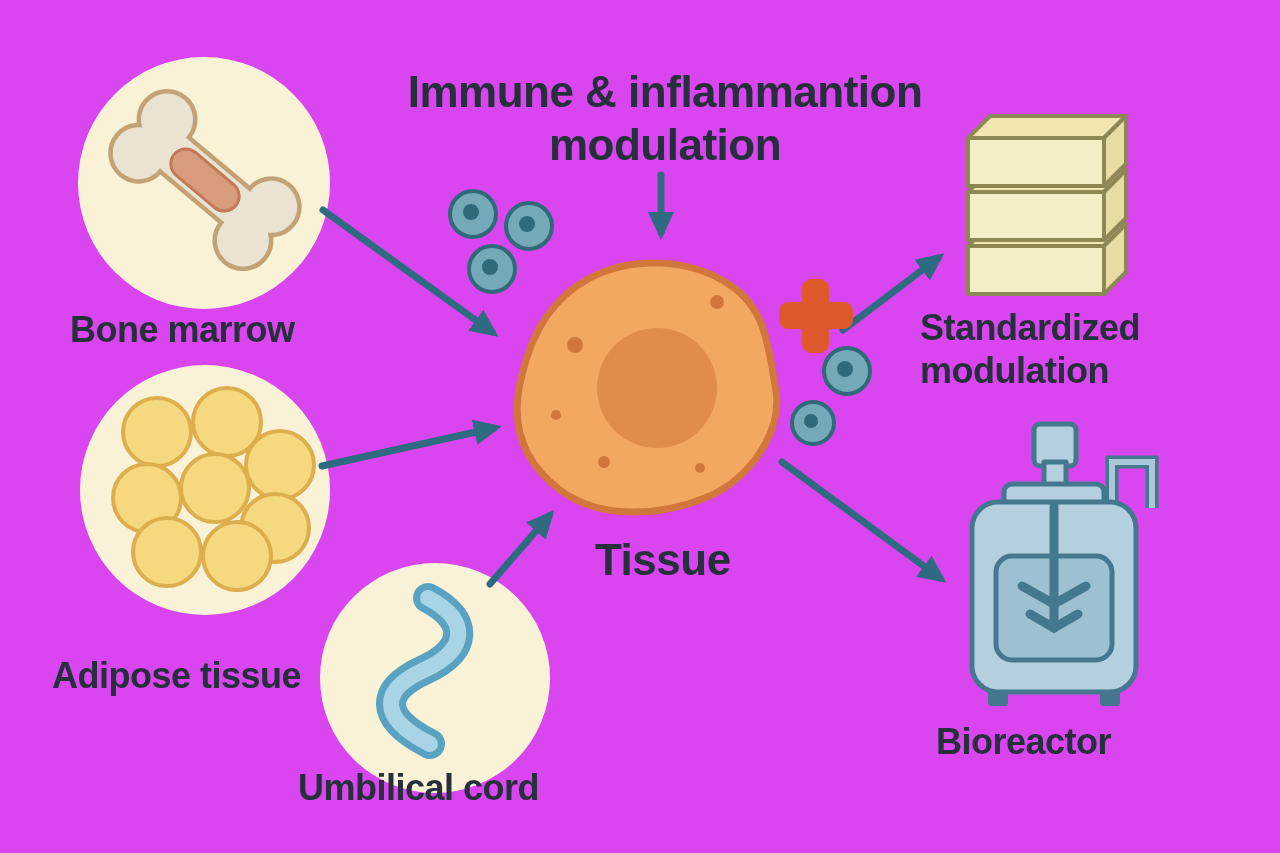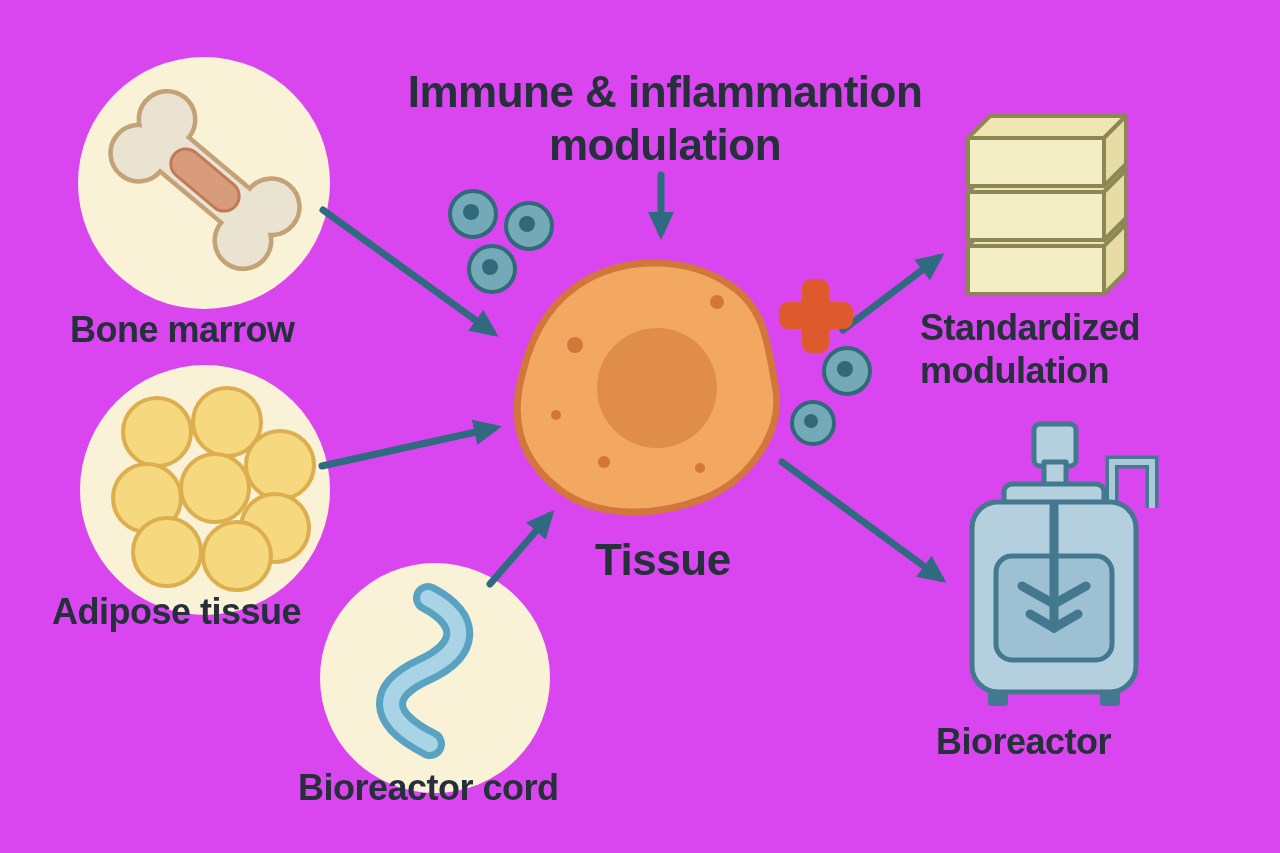--- a/index.html
+++ b/index.html
@@ -177,7 +177,7 @@
 
   <div class="label" style="left:70px;top:308px;">Bone marrow</div>
 
-  <div class="label" style="left:52px;top:590px;">Adipose tissue</div>
+  <div class="label" style="left:52px;top:654px;">Adipose tissue</div>
 
   <div class="label" style="left:298px;top:766px;">Bioreactor cord</div>
 

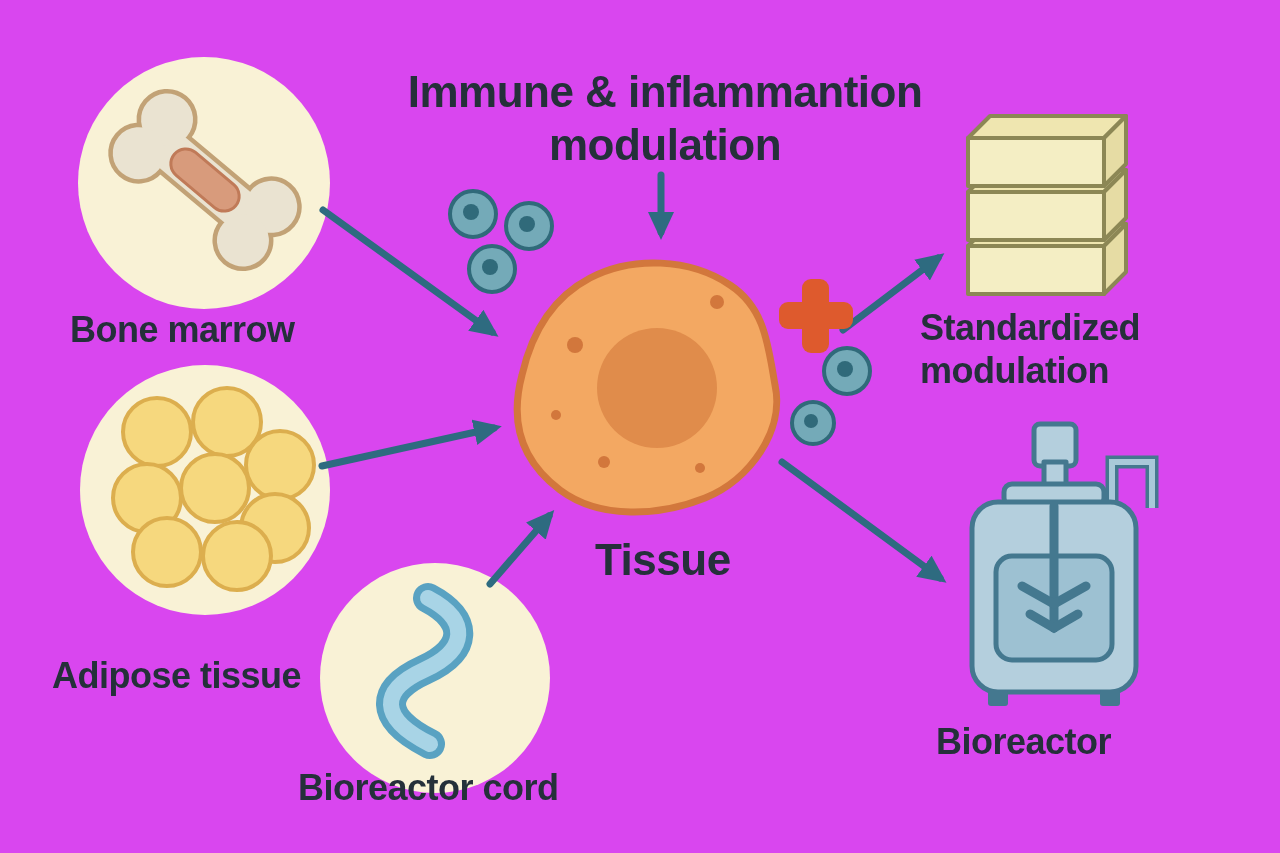--- a/index.html
+++ b/index.html
@@ -179,7 +179,7 @@
 
   <div class="label" style="left:52px;top:654px;">Adipose tissue</div>
 
-  <div class="label" style="left:298px;top:766px;">Bioreactor cord</div>
+  <div class="label" style="left:298px;top:766px;">Umbilical cord</div>
 
   <div class="label title two-line" style="left:583px;top:534px;margin-left:12px;">
     <div>Tissue</div>

